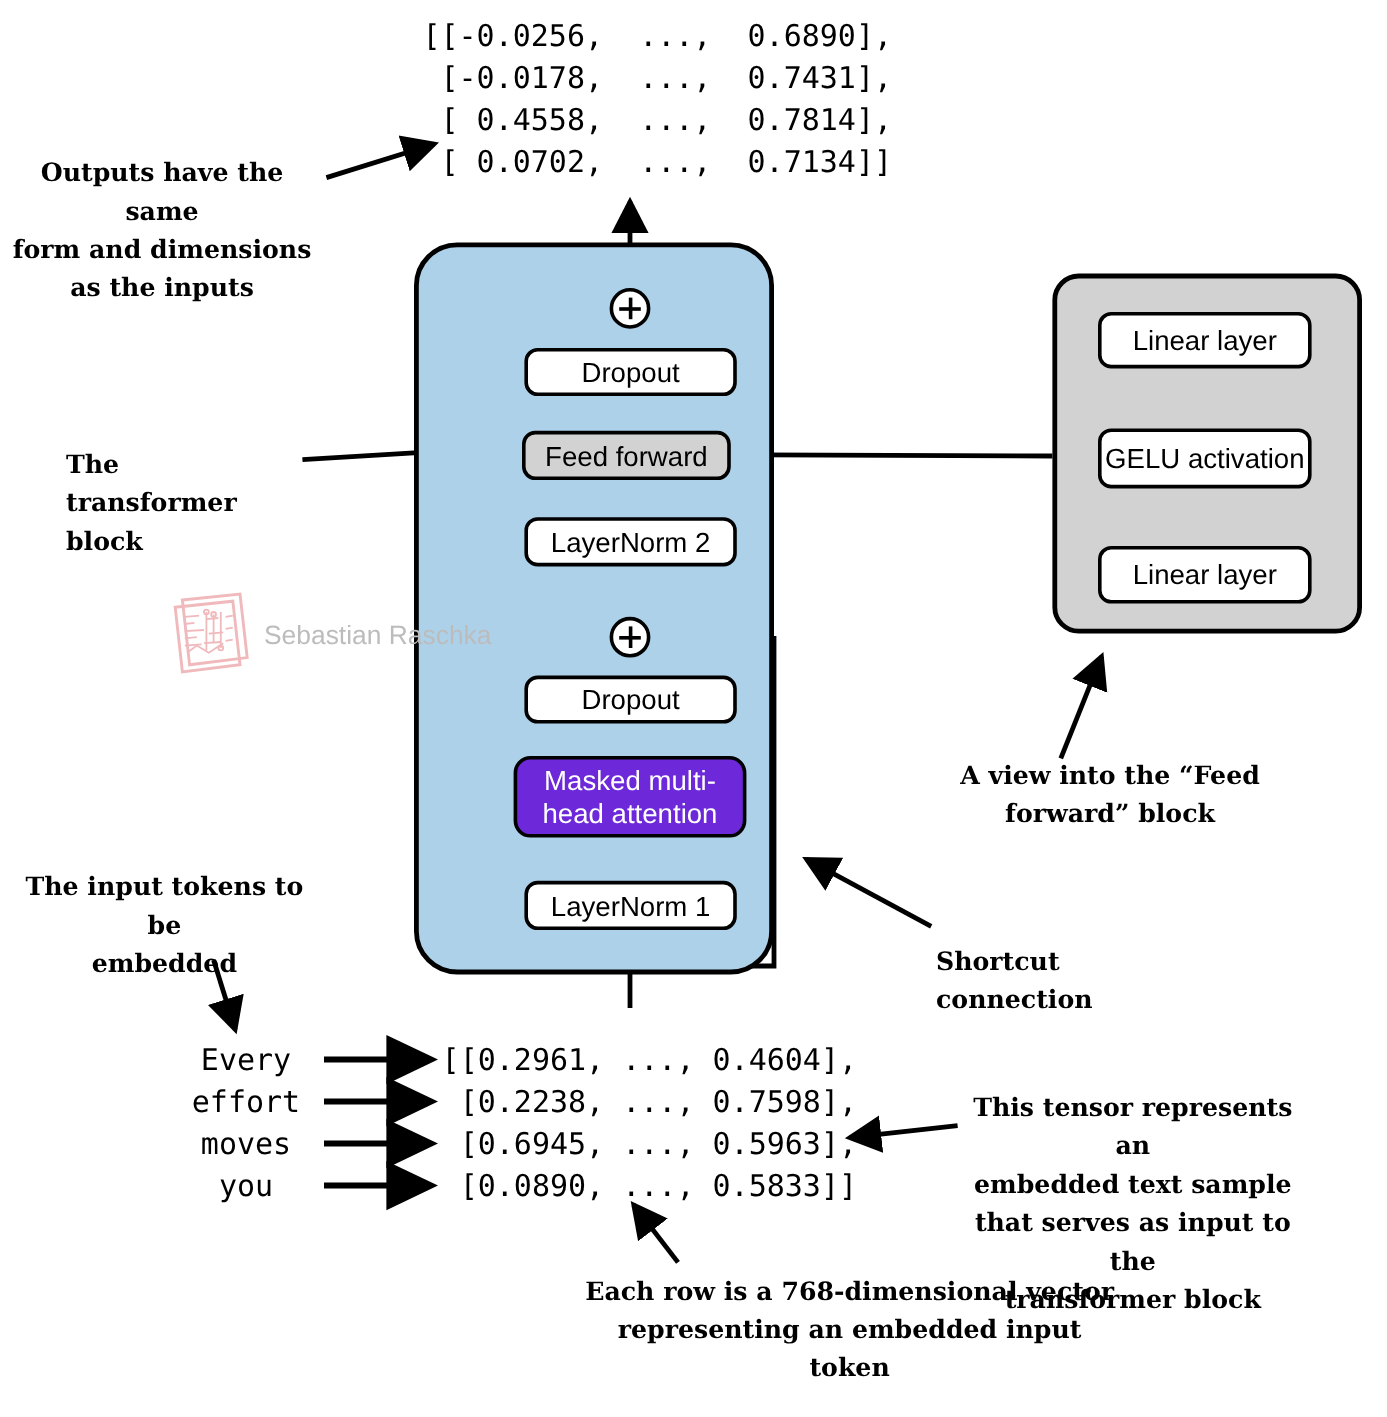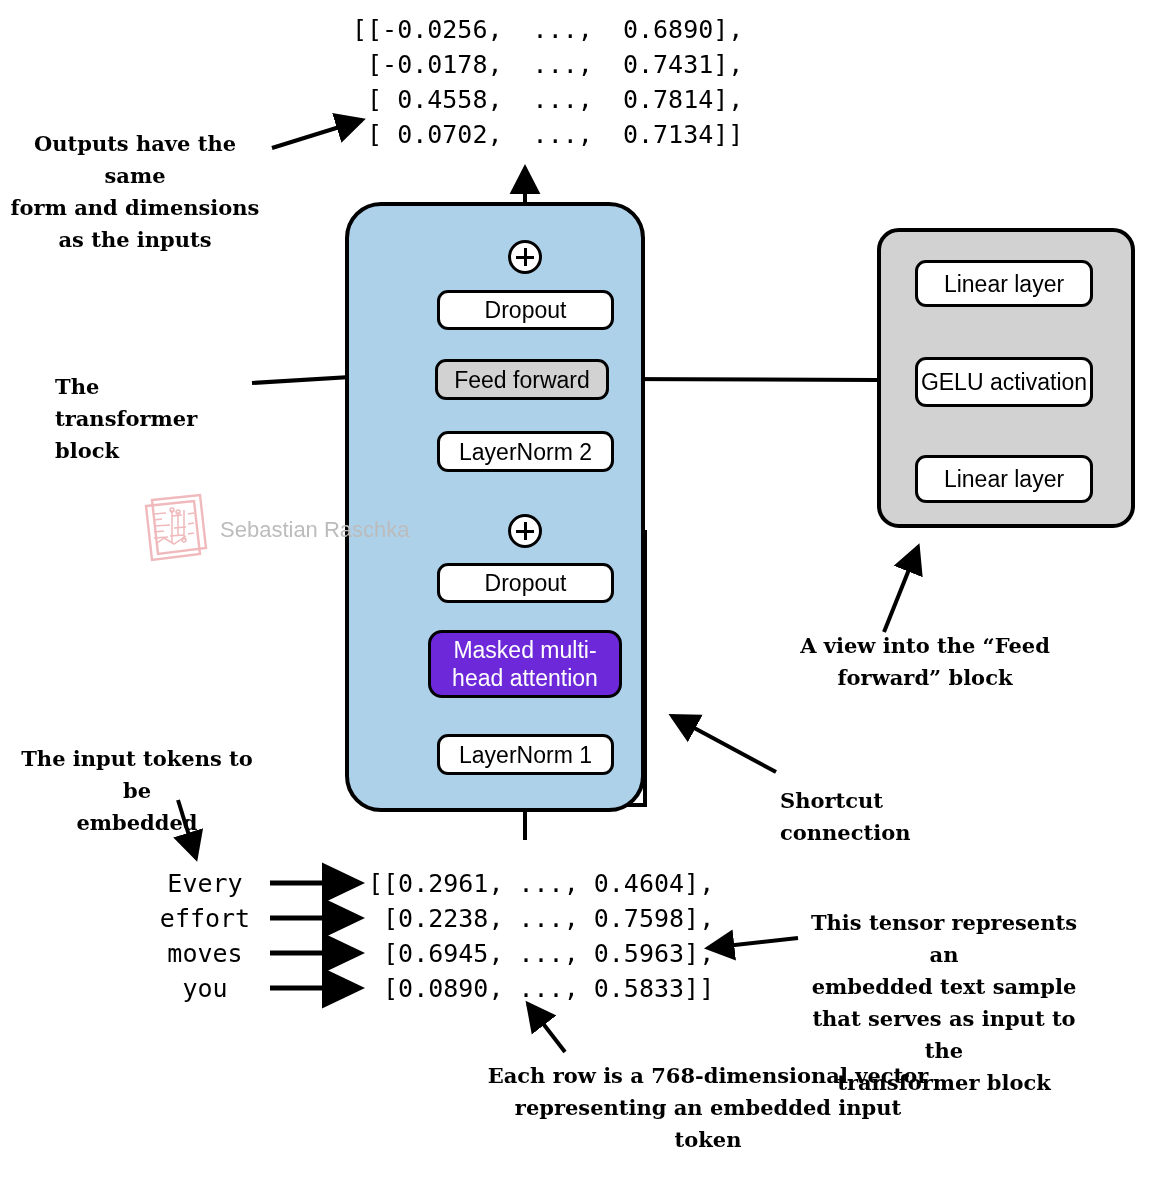--- a/index.html
+++ b/index.html
@@ -305,7 +305,7 @@
   <div class="annot" style="left:55px; top:371px; width:190px; white-space:pre-line; text-align:left;">The transformer
 block</div>
 
-  <div class="annot" style="left:12px; top:723px; width:250px; white-space:pre-line;margin-top:20px;">The input tokens to be
+  <div class="annot" style="left:12px; top:723px; width:250px; white-space:pre-line;">The input tokens to be
 embedded</div>
 
   <div class="annot" style="left:796px; top:630px; width:258px; white-space:pre-line;">A view into the  “Feed

